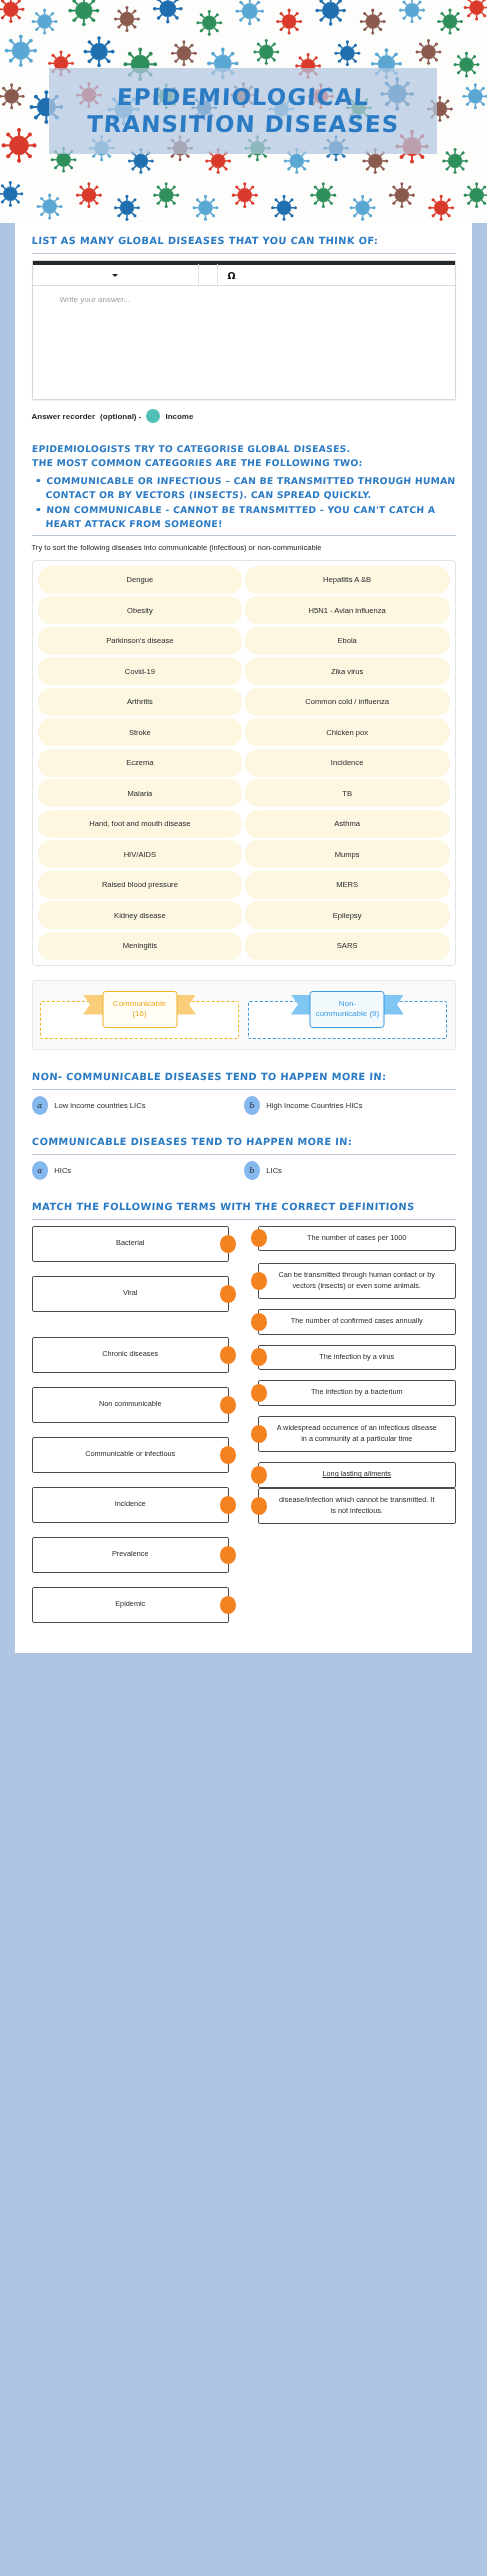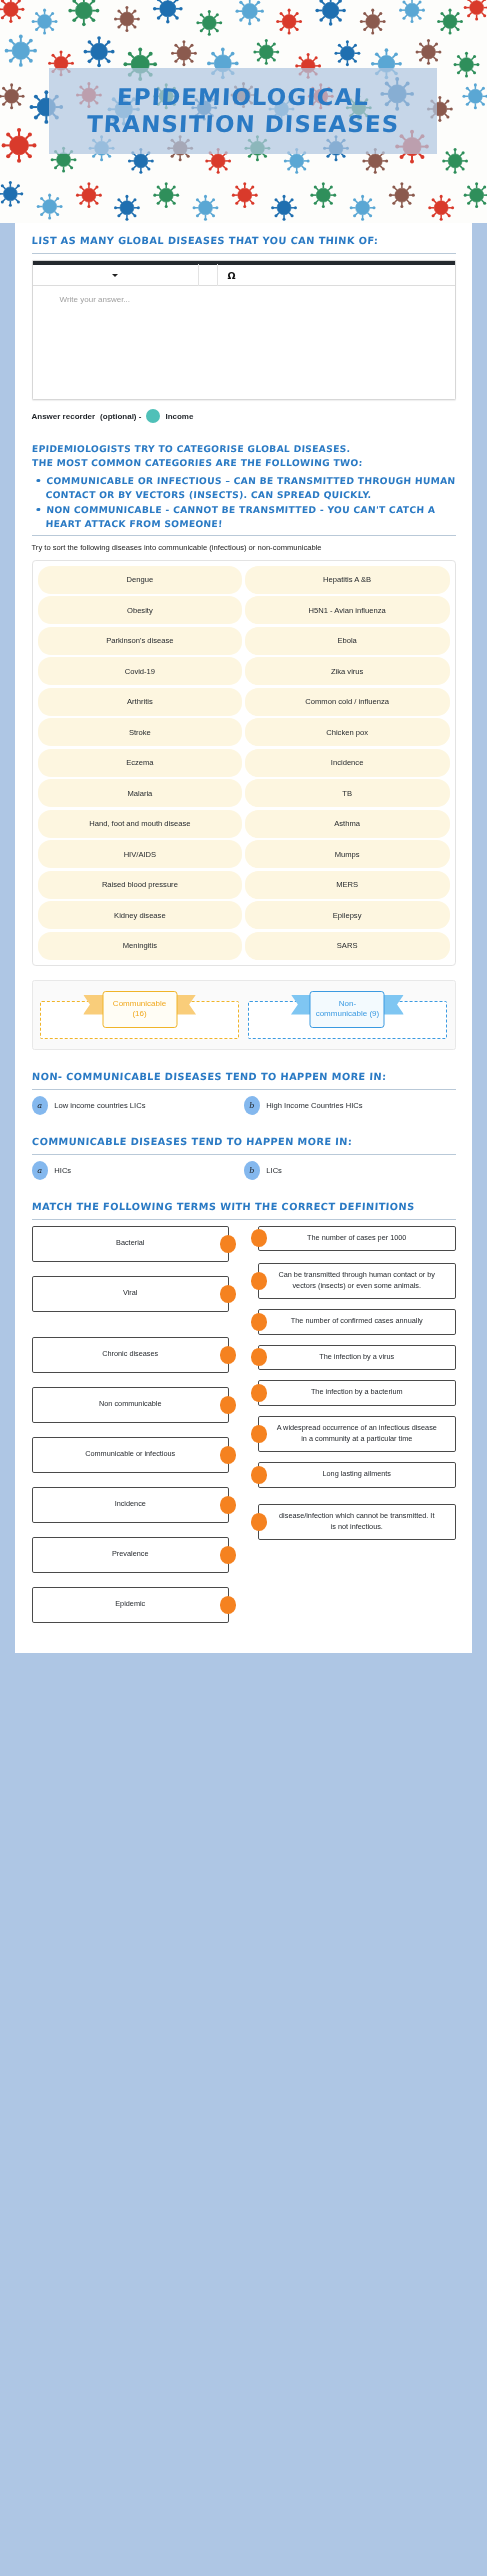--- a/index.html
+++ b/index.html
@@ -555,7 +555,7 @@
           <div class="match-item" style="margin-bottom: 10px;">The infection by a virus<span class="knob left"></span></div>
           <div class="match-item" style="margin-bottom: 10px;">The infection by a bacterium<span class="knob left"></span></div>
           <div class="match-item" style="margin-bottom: 10px;">A widespread occurrence of an infectious disease in a community at a particular time<span class="knob left"></span></div>
-          <div class="match-item" style="margin-bottom: 16px;">Long lasting ailments<span class="knob left"></span></div>
+          <div class="match-item" style="margin-bottom: 0; text-decoration: underline;">Long lasting ailments<span class="knob left"></span></div>
           <div class="match-item" style="margin-bottom: 10px;">disease/infection which cannot be transmitted. It is not infectious.<span class="knob left"></span></div>
         </div>
     </div>

